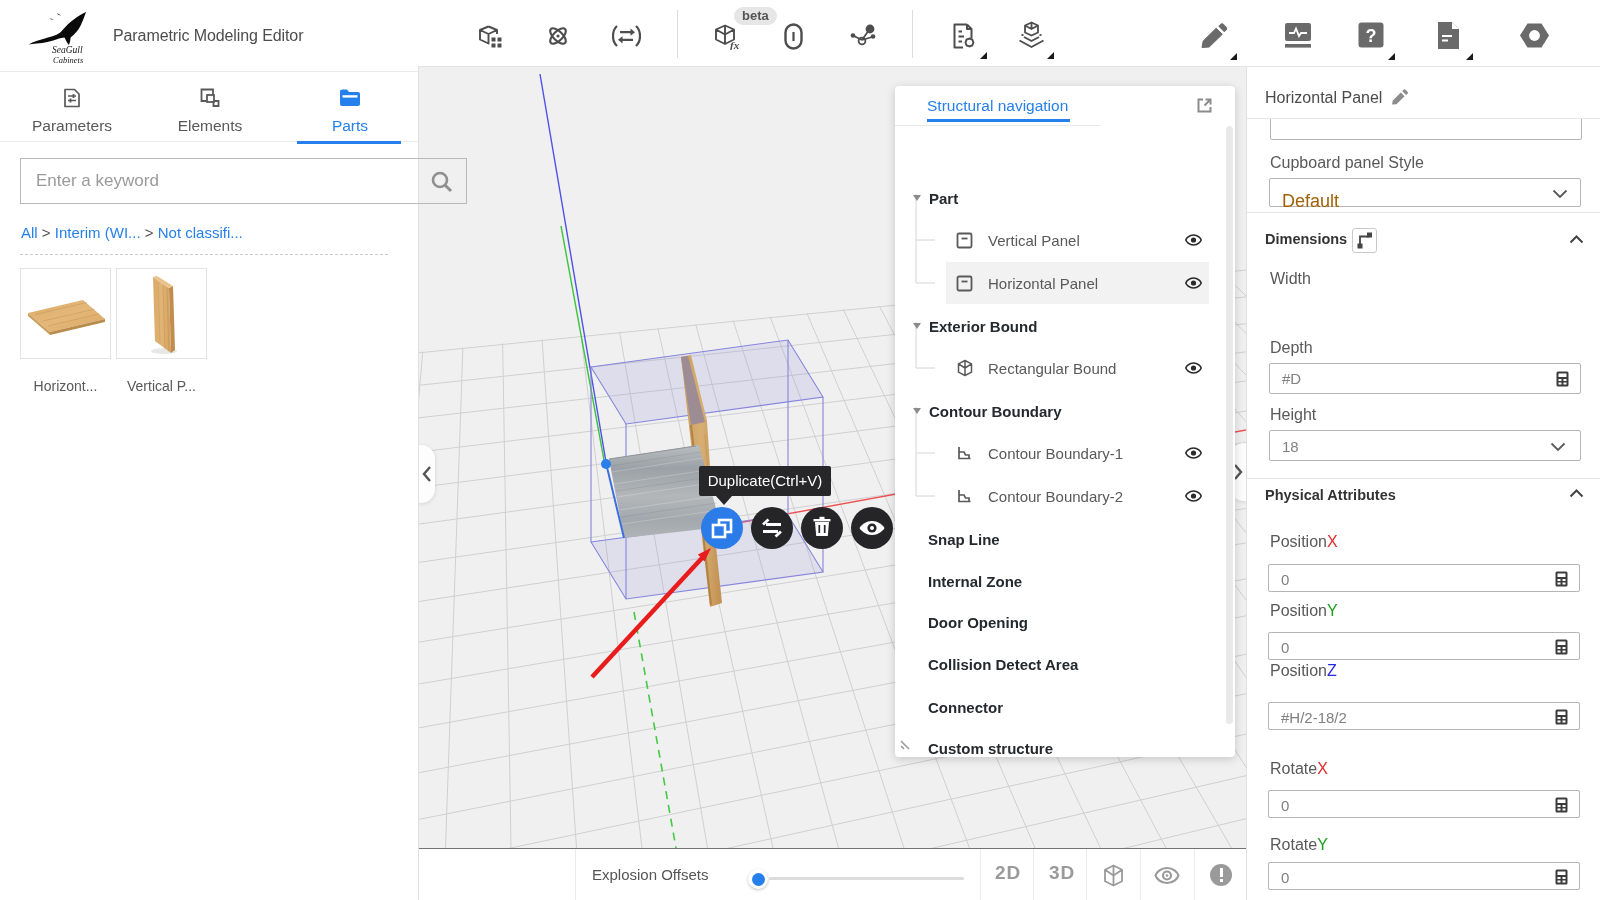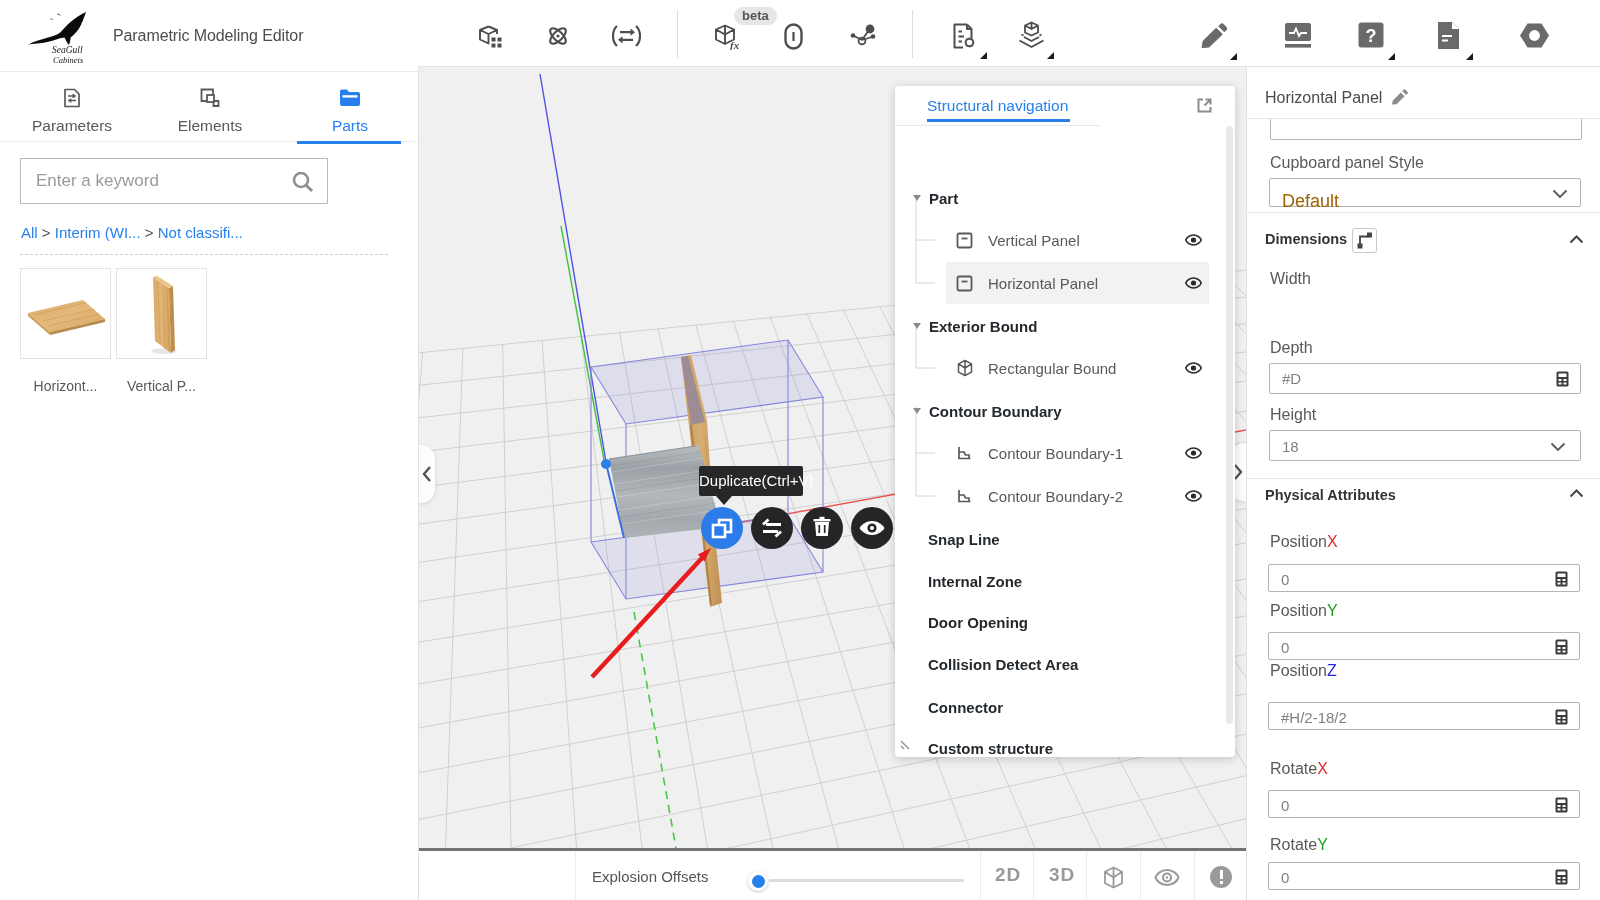--- a/index.html
+++ b/index.html
@@ -21,7 +21,7 @@
 .tab .lbl { margin-top:5px; font-size:15.5px; color:#595959; }
 .tab.active .lbl { color:#2680eb; }
 #partsline { position:absolute; left:297px; top:69px; width:104px; height:3px; background:#2680eb; }
-#search { position:absolute; left:20px; top:92px; width:308px; height:46px; border:1px solid #b9b9b9; }
+#search { position:absolute; left:20px; top:92px; width:447px; height:46px; border:1px solid #b9b9b9; }
 #search span { position:absolute; left:15px; top:12px; font-size:17px; color:#9a9a9a; }
 #crumb { position:absolute; left:21px; top:158px; font-size:15px; color:#2680eb; }
 #crumb .sep { color:#4d4d4d; }

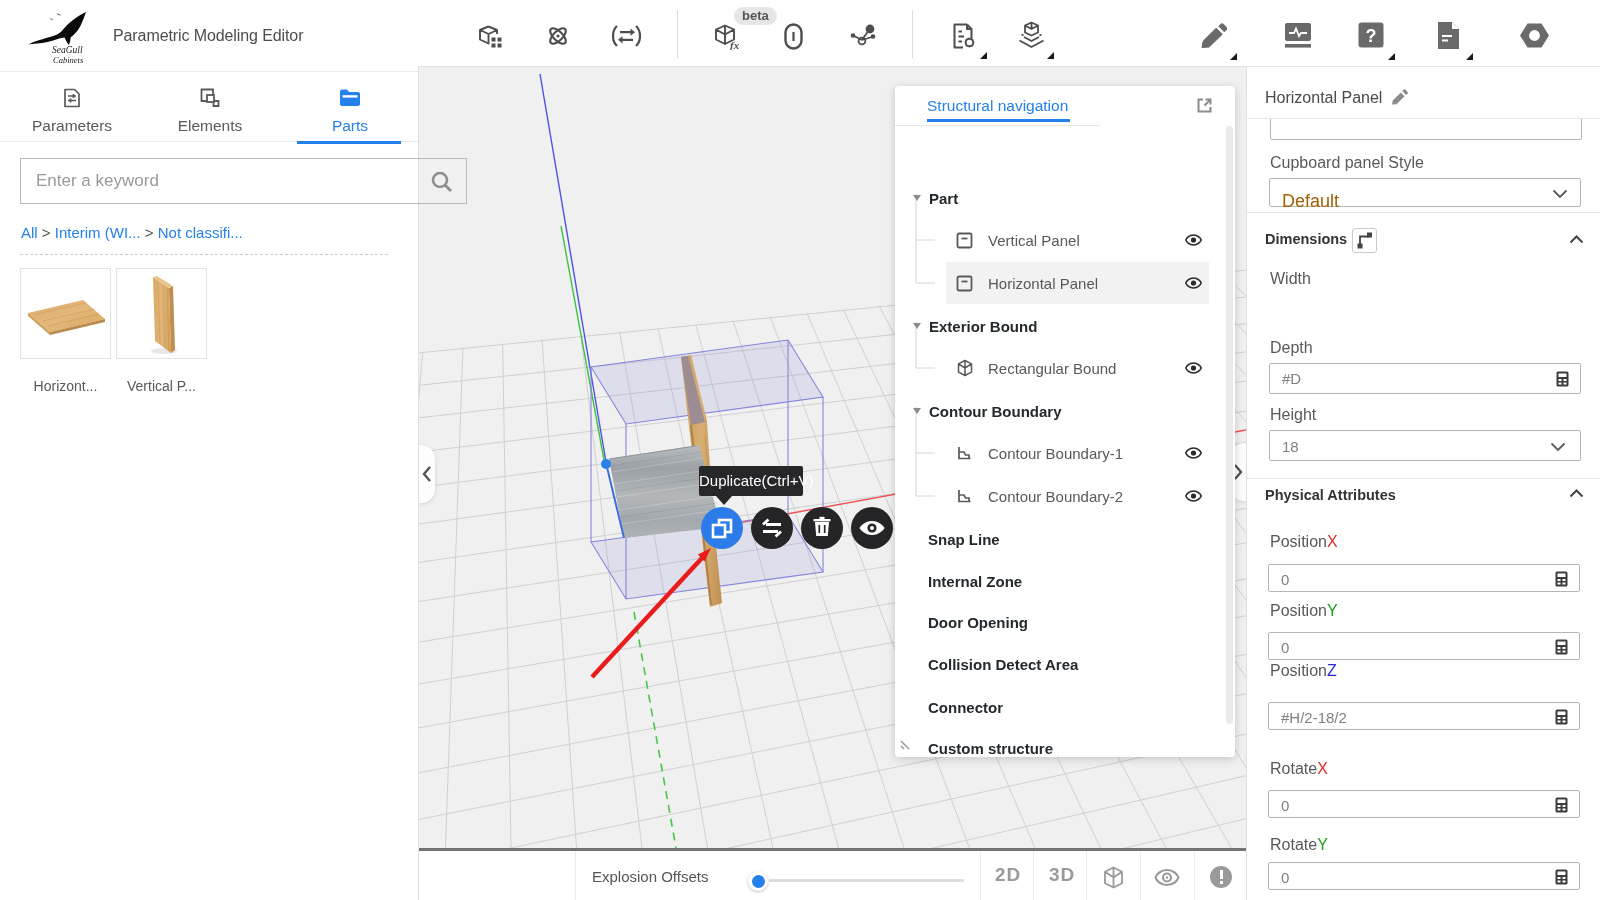--- a/index.html
+++ b/index.html
@@ -165,7 +165,7 @@
       <polygon points="711,548 704.5,561.6 697.9,554.5" fill="#e81c1c"></polygon>
     </svg>
     
-    <div class="abs" style="left:280px;top:399px;width:104px;height:30px;background:#27272a;border-radius:2px;color:#fff;font-size:15px;text-align:center;line-height:29px;z-index:5">Duplicate(Ctrl+V)</div>
+    <div class="abs" style="left:280px;top:399px;width:132px;height:30px;background:#27272a;border-radius:2px;color:#fff;font-size:15px;text-align:center;line-height:29px;z-index:5">Duplicate(Ctrl+V)</div>
     <div class="abs" style="left:297px;top:429px;width:0;height:0;border-left:8px solid transparent;border-right:8px solid transparent;border-top:9px solid #27272a;z-index:5"></div>
     
     <div class="abs" style="left:282px;top:440px;width:42px;height:42px;border-radius:50%;background:#2b7ce9;z-index:6">

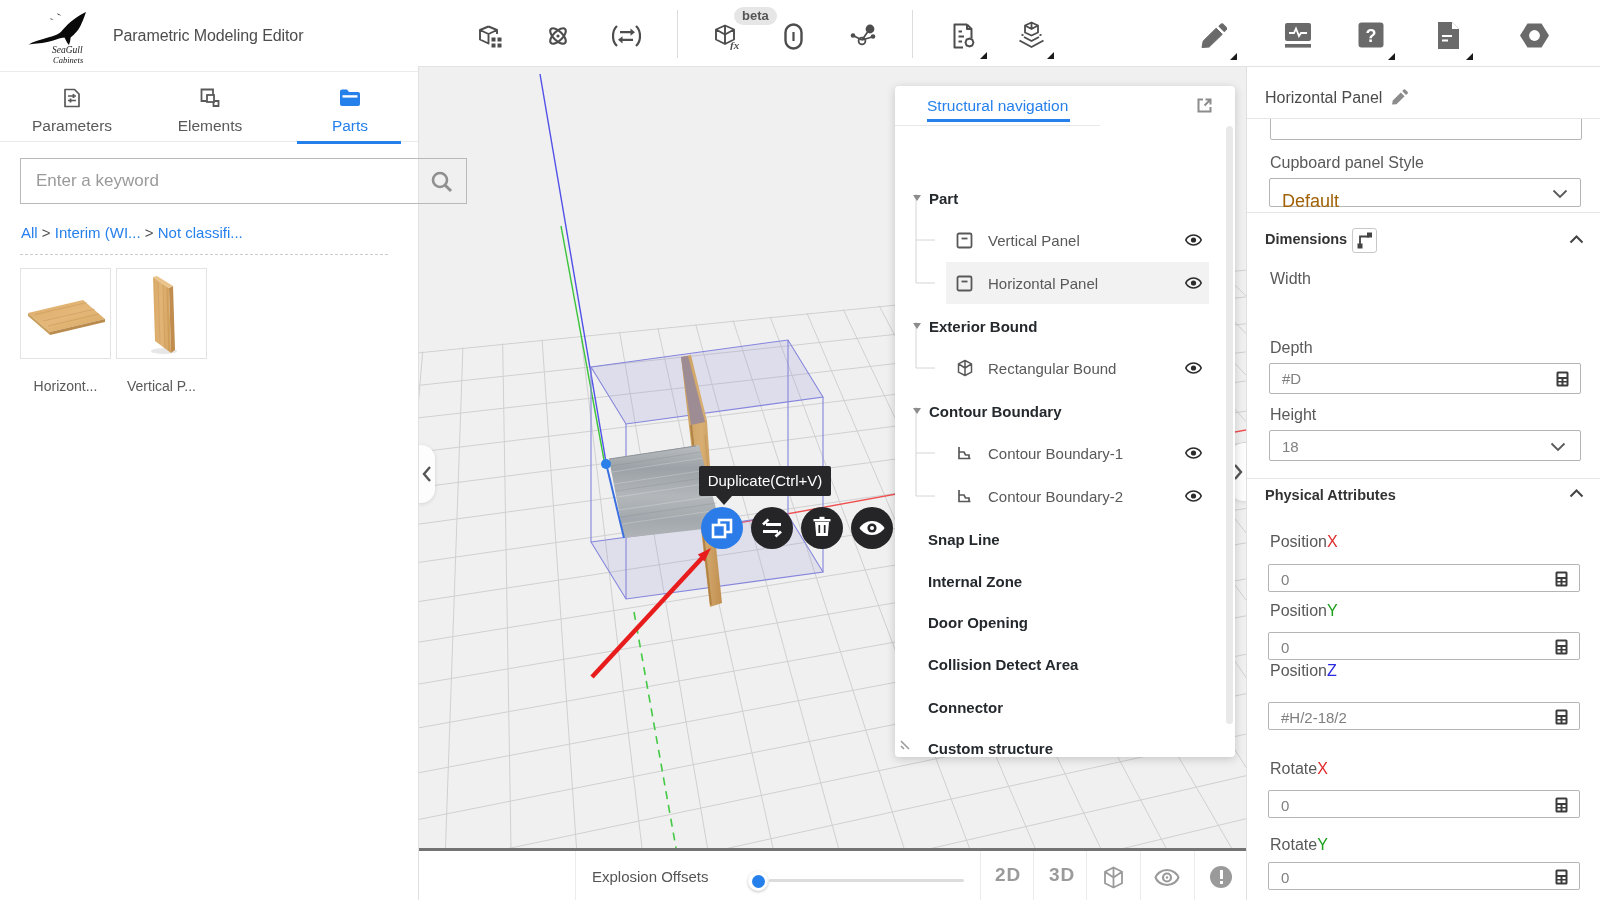--- a/index.html
+++ b/index.html
@@ -54,7 +54,7 @@
 .rdiv { position:absolute; left:0; width:353px; height:1px; background:#e6e6e6; }
 
 
-#bottom { position:absolute; left:419px; top:848px; width:827px; height:52px; background:#fff; border-top:3px solid #737373; z-index:15; }
+#bottom { position:absolute; left:419px; top:848px; width:827px; height:52px; background:#fff; border-top:1px solid #737373; z-index:15; }
 .bsep { position:absolute; top:0; width:1px; height:51px; background:#ececec; }
 #explbl { position:absolute; left:173px; top:17px; font-size:15px; color:#555; }
 .bbtn { position:absolute; top:13px; font-size:19px; font-weight:bold; color:#9a9a9a; letter-spacing:1px; }

